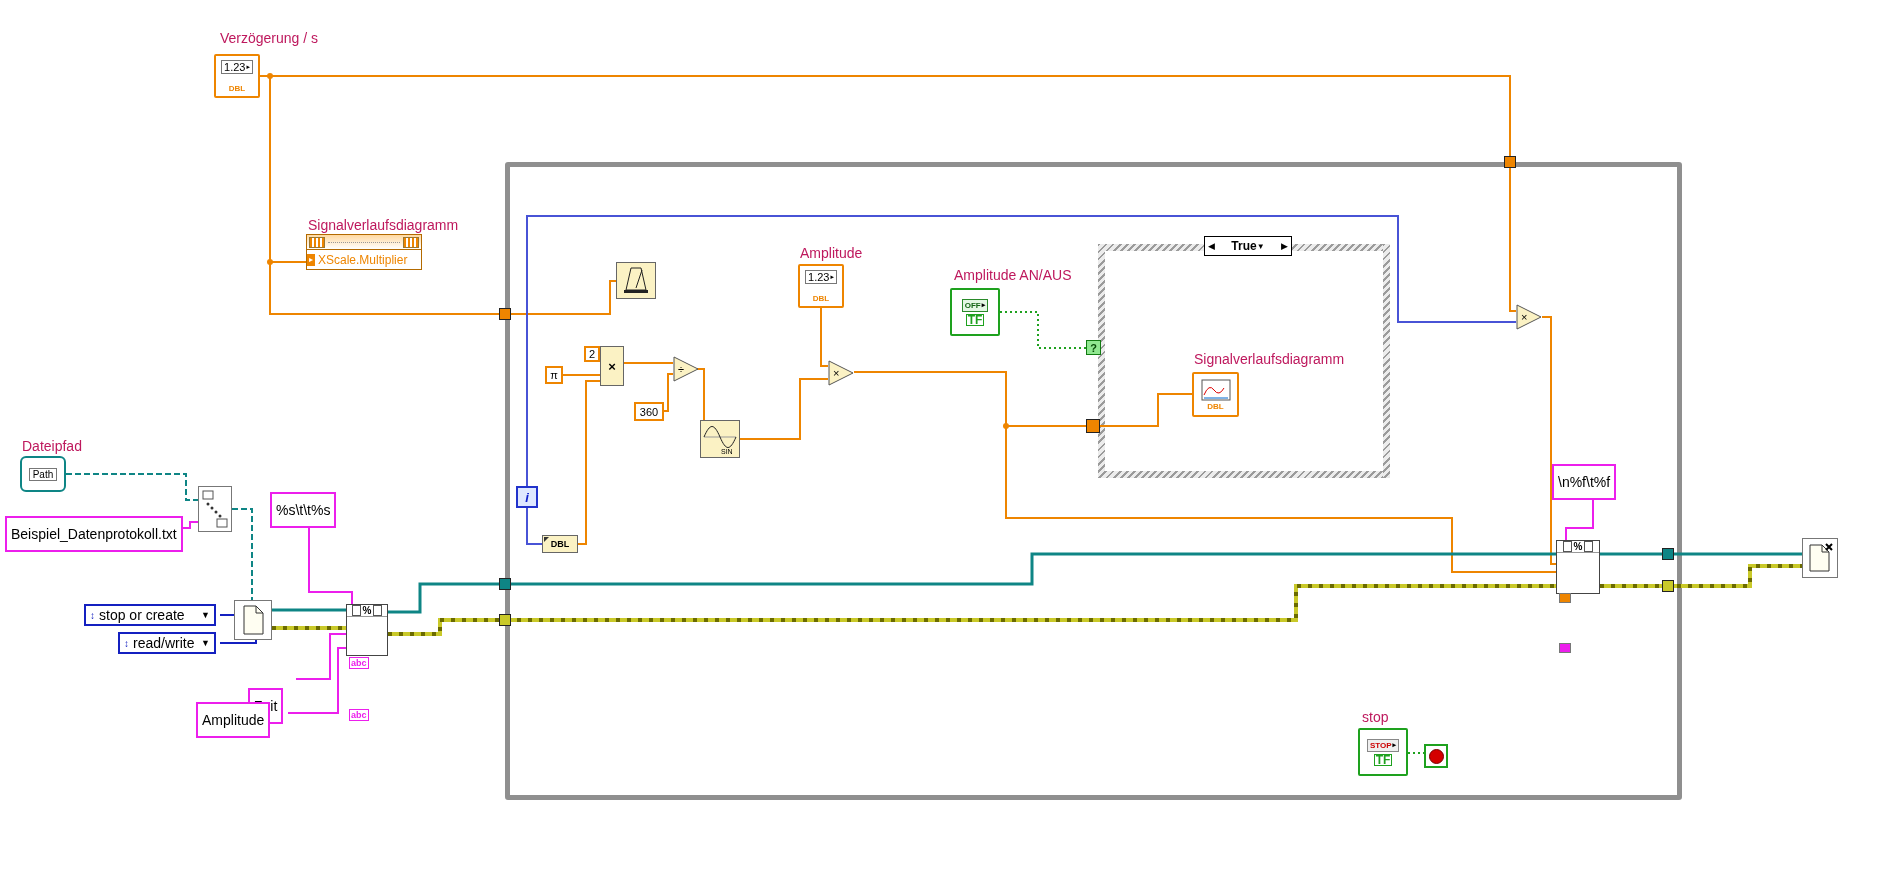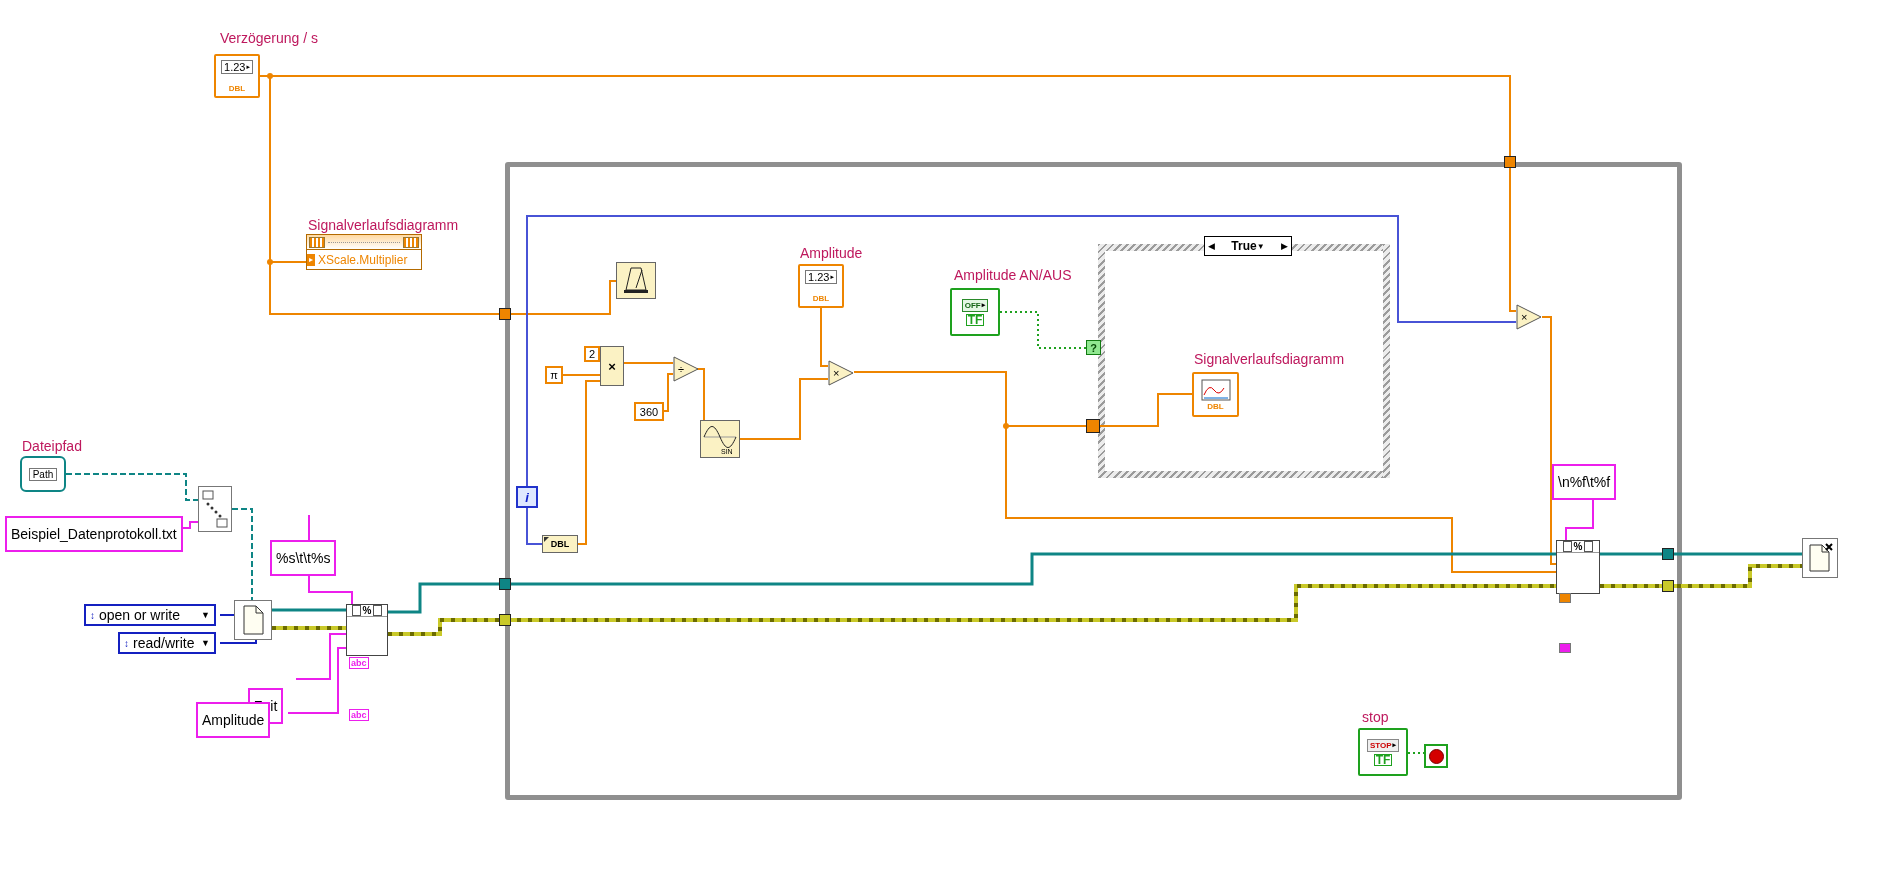--- a/index.html
+++ b/index.html
@@ -229,7 +229,7 @@
     </svg>
   </div>
 
-  <div class="abs sconst" style="left:270px;top:492px;margin-top:48px;">%s\t\t%s</div>
+  <div class="abs sconst" style="left:270px;top:492px;">%s\t\t%s</div>
 
   <div class="abs enum" style="left:84px;top:604px;width:132px;">
     <span class="ring-icon">↕</span>

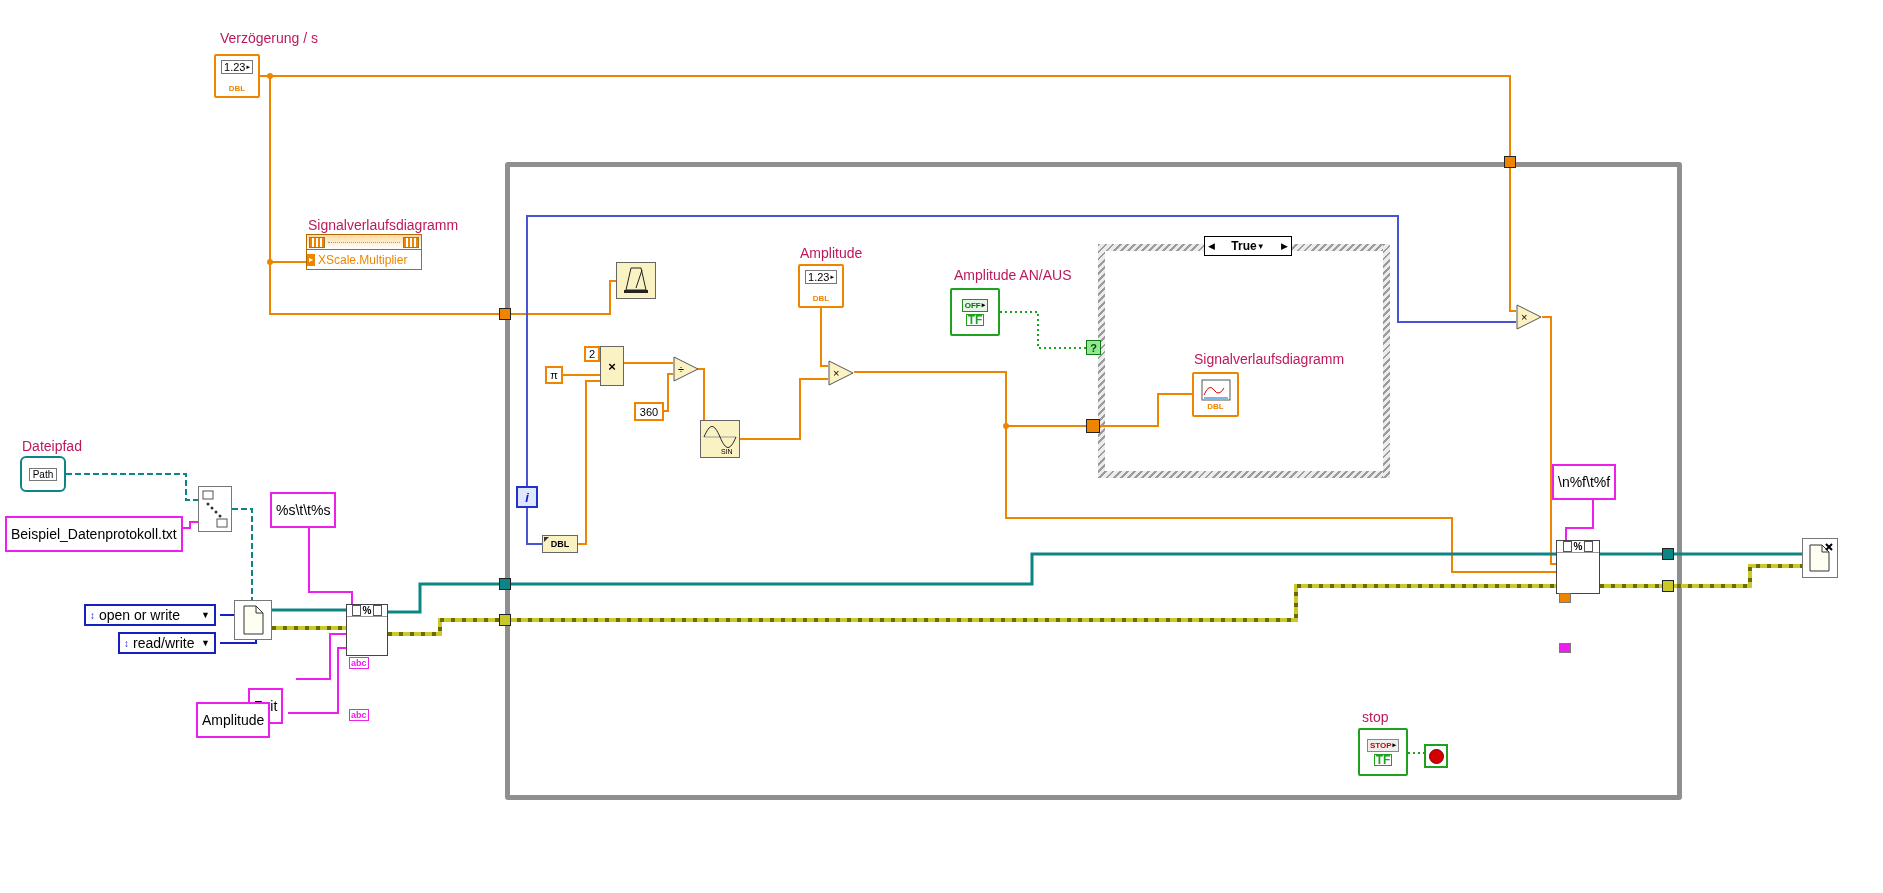--- a/index.html
+++ b/index.html
@@ -233,7 +233,7 @@
 
   <div class="abs enum" style="left:84px;top:604px;width:132px;">
     <span class="ring-icon">↕</span>
-    <span>open or write</span>
+    <span>stop or create</span>
     <span class="dd">▼</span>
   </div>
   <div class="abs enum" style="left:118px;top:632px;width:98px;">

